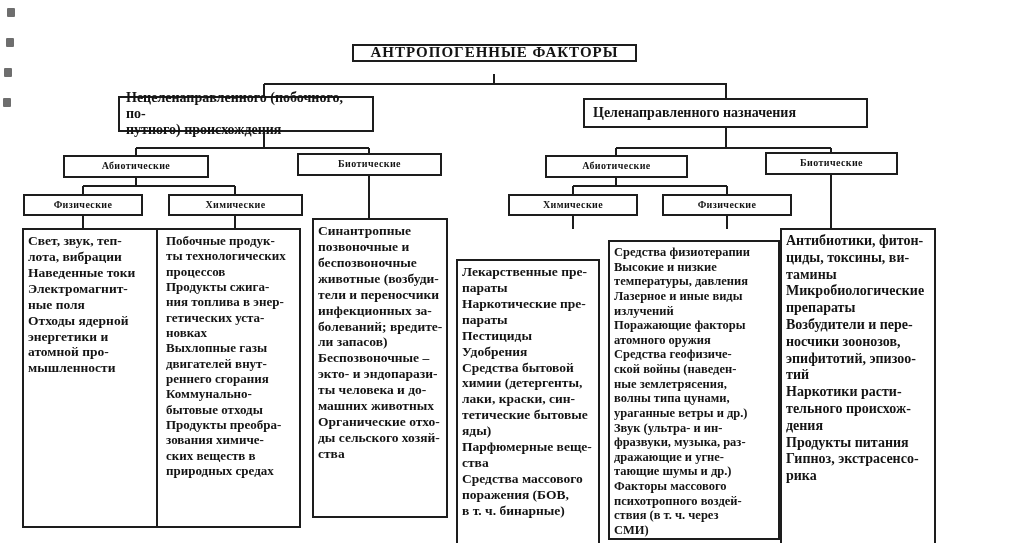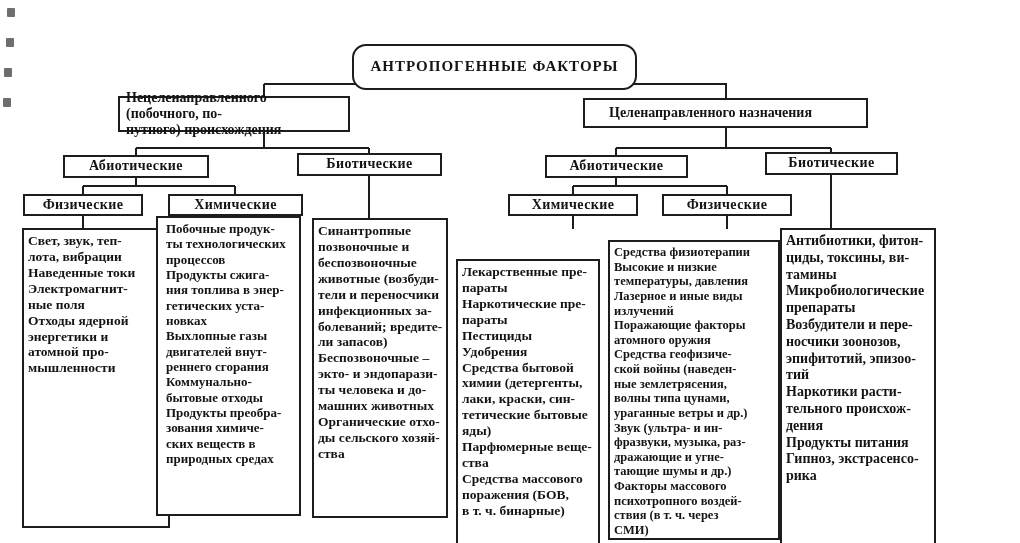--- a/index.html
+++ b/index.html
@@ -94,7 +94,7 @@
   <div class="scan-mark" style="left:4px;top:68px;"></div>
   <div class="scan-mark" style="left:3px;top:98px;"></div>
 
-  <div class="box hdr root" style="left:352px;top:44px;width:285px;height:46px;border-radius:14px;">АНТРОПОГЕННЫЕ ФАКТОРЫ</div>
+  <div class="box hdr root" style="left:352px;top:44px;width:285px;height:18px;">АНТРОПОГЕННЫЕ ФАКТОРЫ</div>
 
   <div class="box branch" style="left:118px;top:96px;width:232px;height:36px;">Нецеленаправленного (побочного, по-
 путного) происхождения</div>

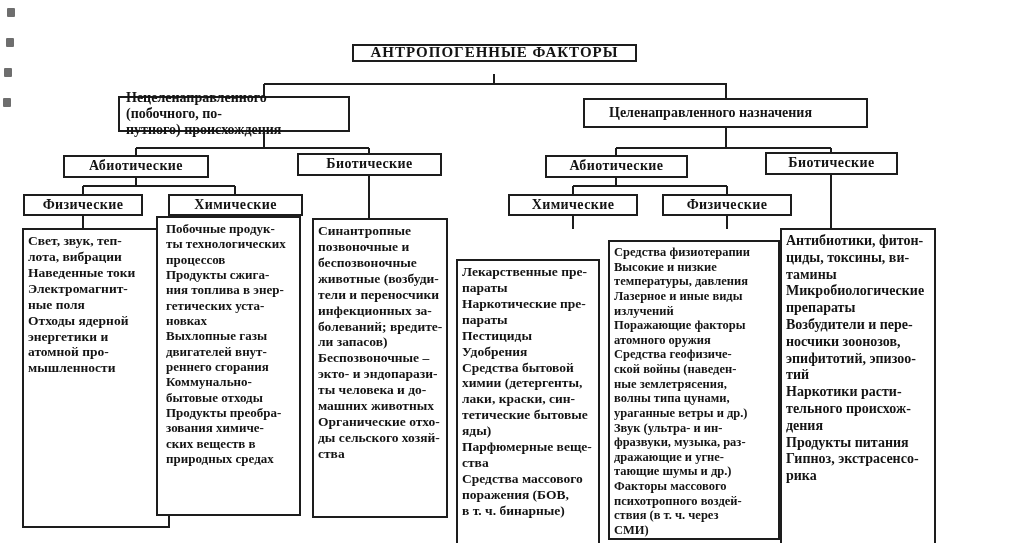--- a/index.html
+++ b/index.html
@@ -96,7 +96,7 @@
 
   <div class="box hdr root" style="left:352px;top:44px;width:285px;height:18px;">АНТРОПОГЕННЫЕ ФАКТОРЫ</div>
 
-  <div class="box branch" style="left:118px;top:96px;width:232px;height:36px;">Нецеленаправленного (побочного, по-
+  <div class="box branch" style="left:118px;top:96px;width:256px;height:36px;">Нецеленаправленного (побочного, по-
 путного) происхождения</div>
   <div class="box branch branch-right" style="left:583px;top:98px;width:285px;height:30px;">Целенаправленного назначения</div>
 

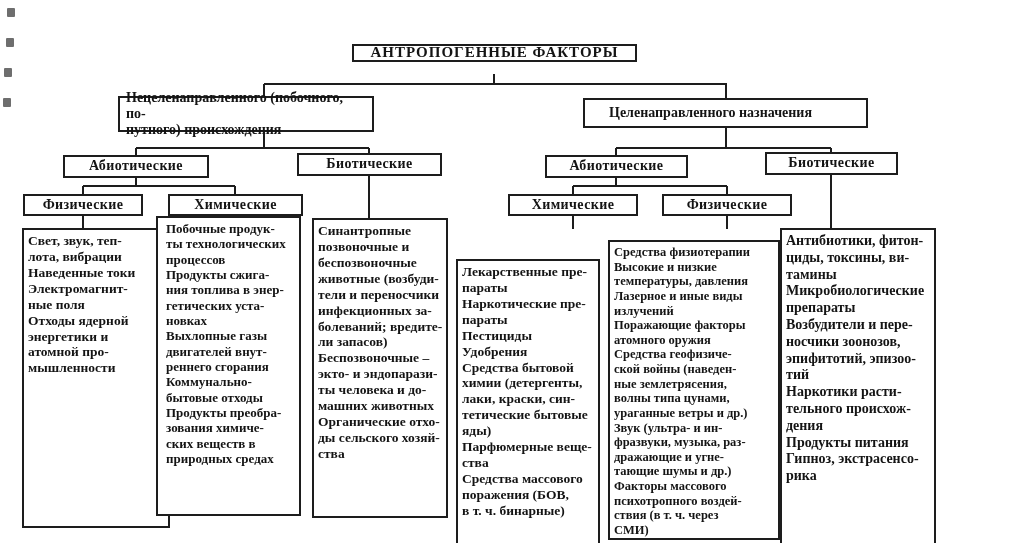--- a/index.html
+++ b/index.html
@@ -32,7 +32,7 @@
     padding:2px 6px;box-sizing:border-box;
     white-space:pre-line;line-height:1.15;
   }
-  .branch-right{padding-left:24px;}
+  .branch-right{padding-left:8px;}
   .body{
     font-weight:bold;
     white-space:pre-line;

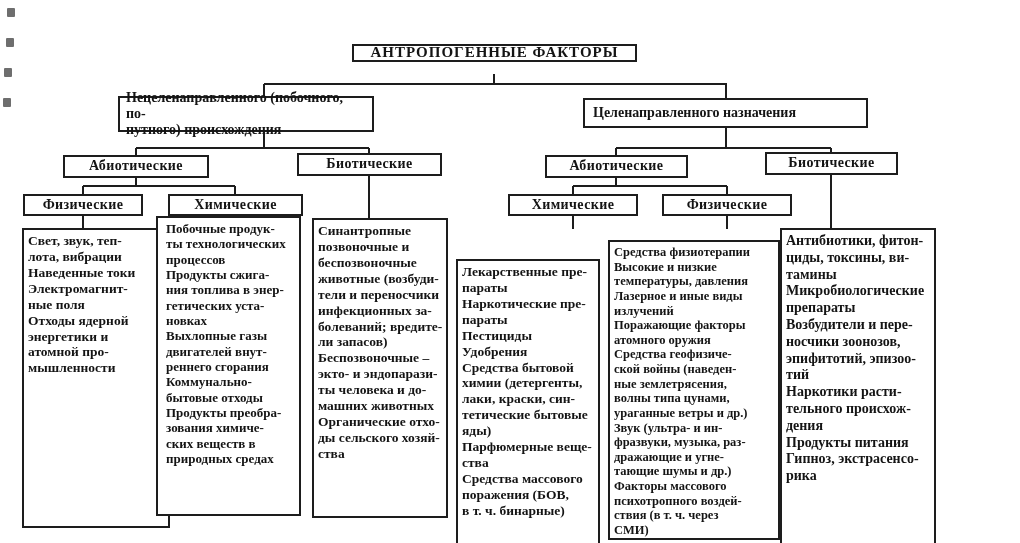--- a/index.html
+++ b/index.html
@@ -20,7 +20,7 @@
   }
   .hdr{
     display:flex;align-items:center;justify-content:center;
-    font-weight:bold;font-size:14px;letter-spacing:.4px;
+    font-weight:bold;font-size:10px;letter-spacing:.4px;
     text-align:center;line-height:1.05;
   }
   .root{

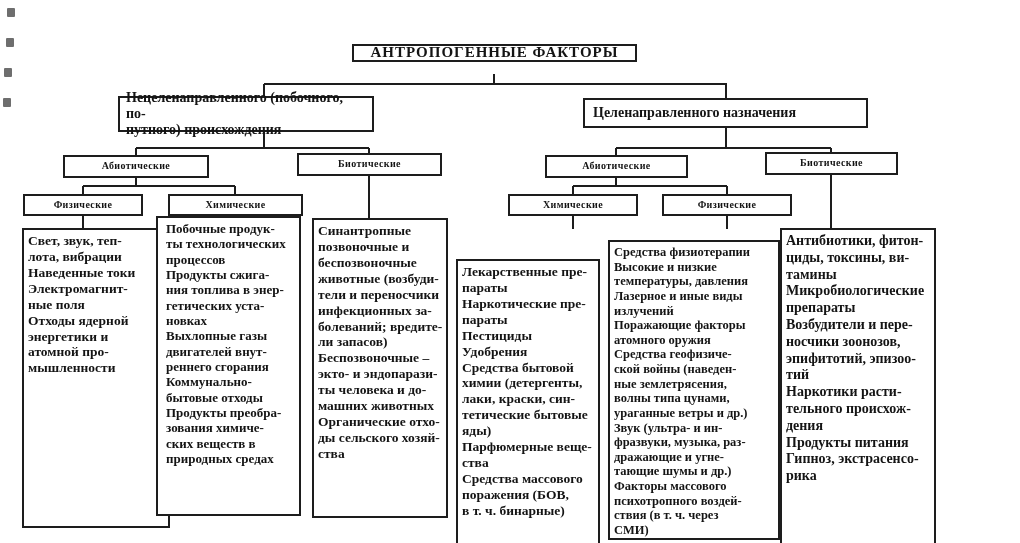--- a/index.html
+++ b/index.html
@@ -119,7 +119,7 @@
 энергетики и
 атомной про-
 мышленности</div>
-  <div class="box body f13" style="left:156px;top:216px;width:145px;height:300px;padding-left:8px;">Побочные продук-
+  <div class="box body f13" style="left:156px;top:228px;width:145px;height:300px;padding-left:8px;">Побочные продук-
 ты технологических
 процессов
 Продукты сжига-

